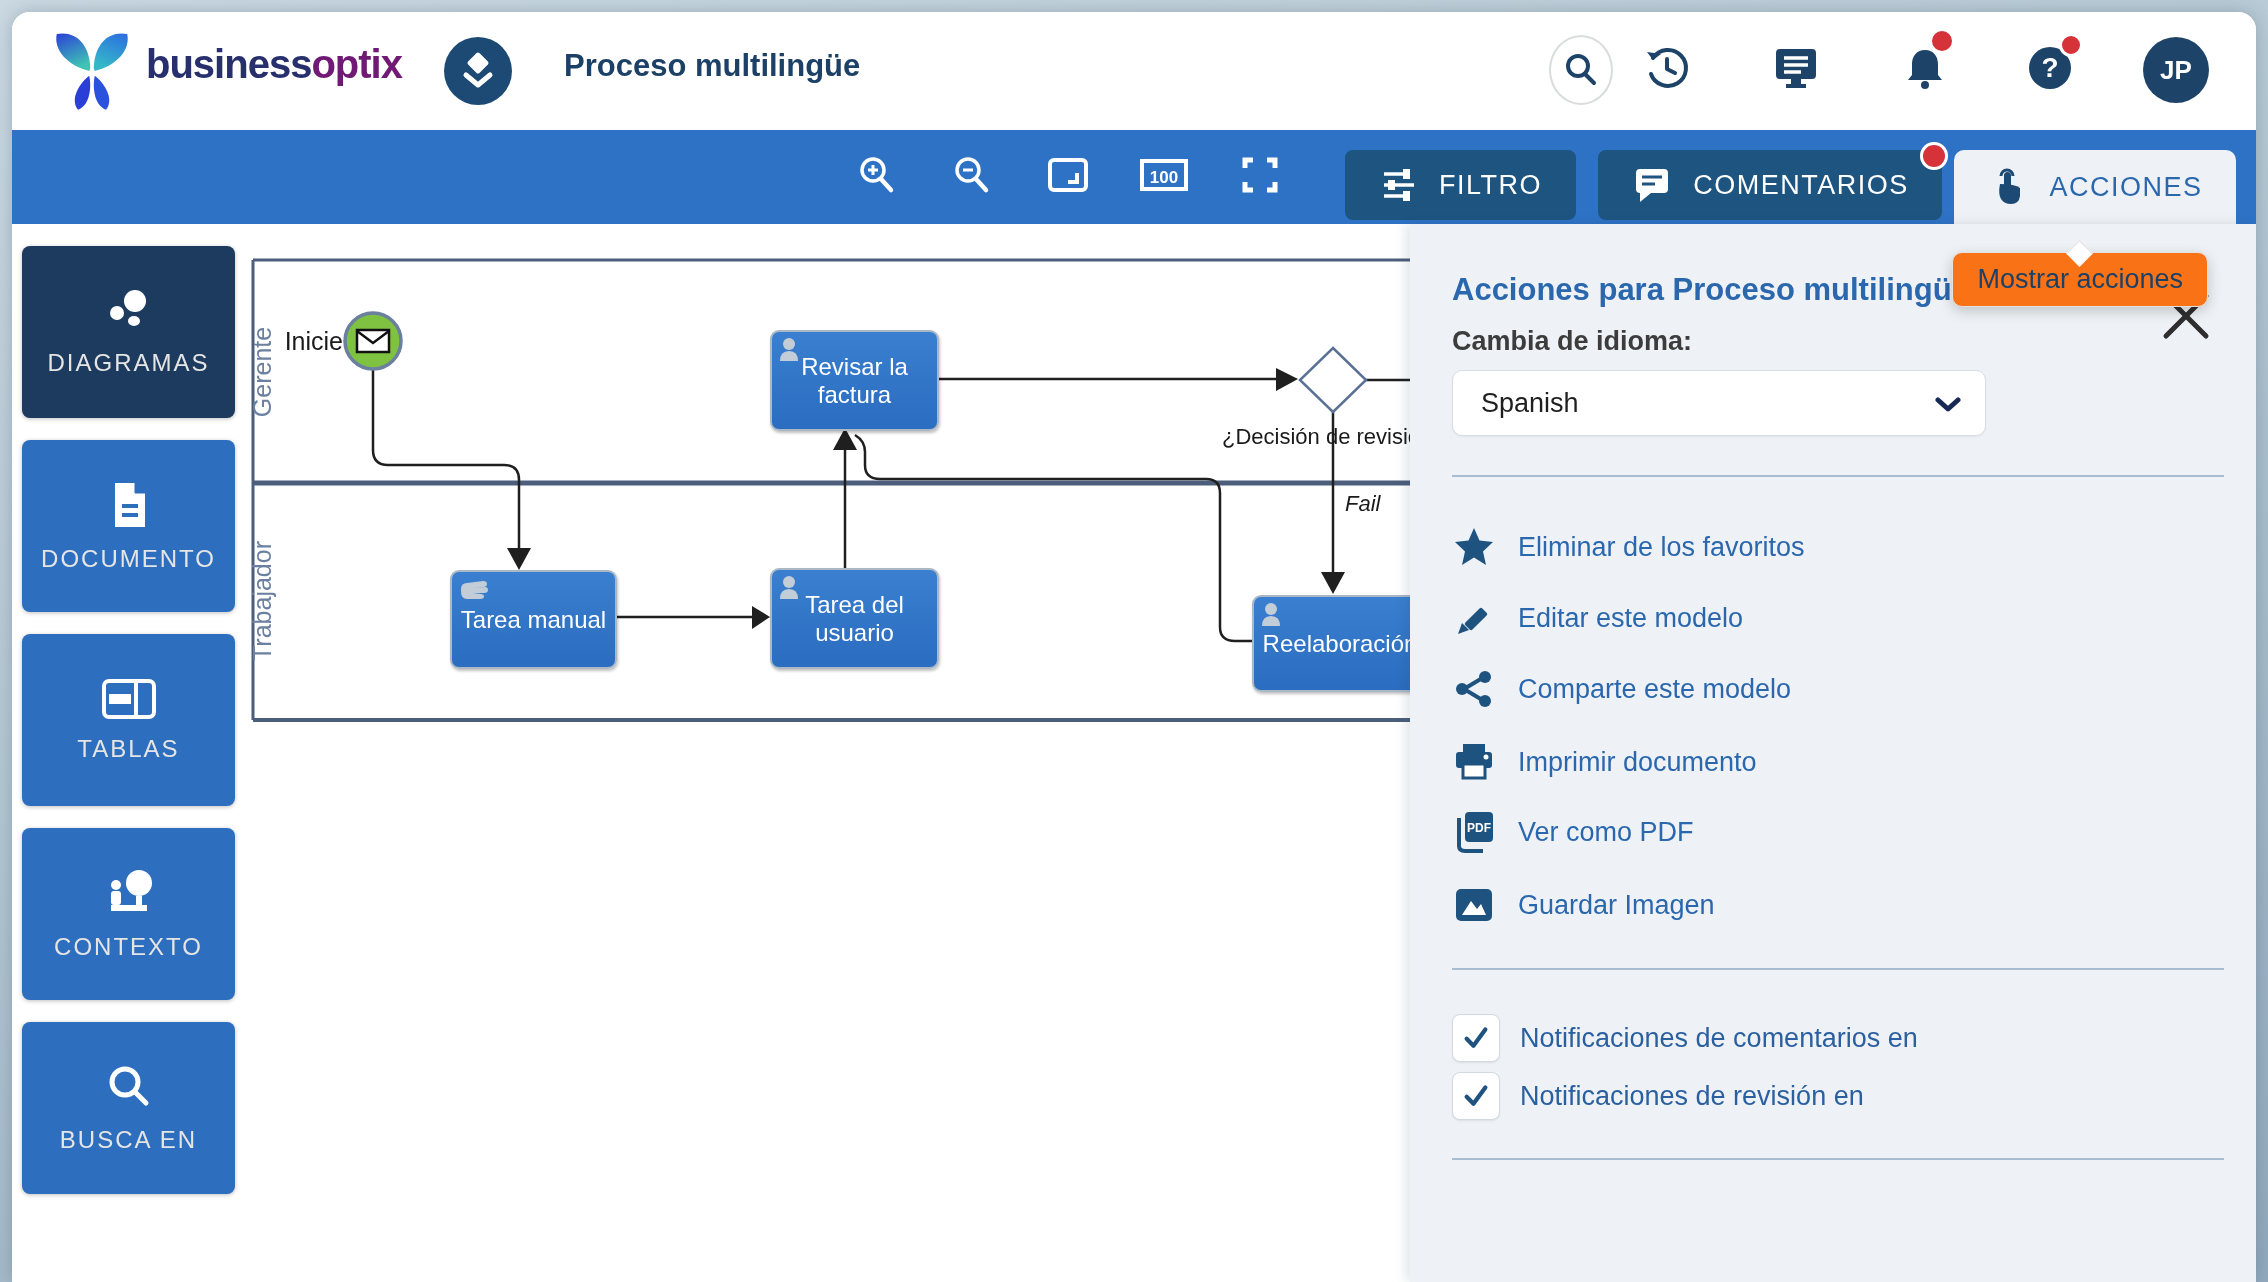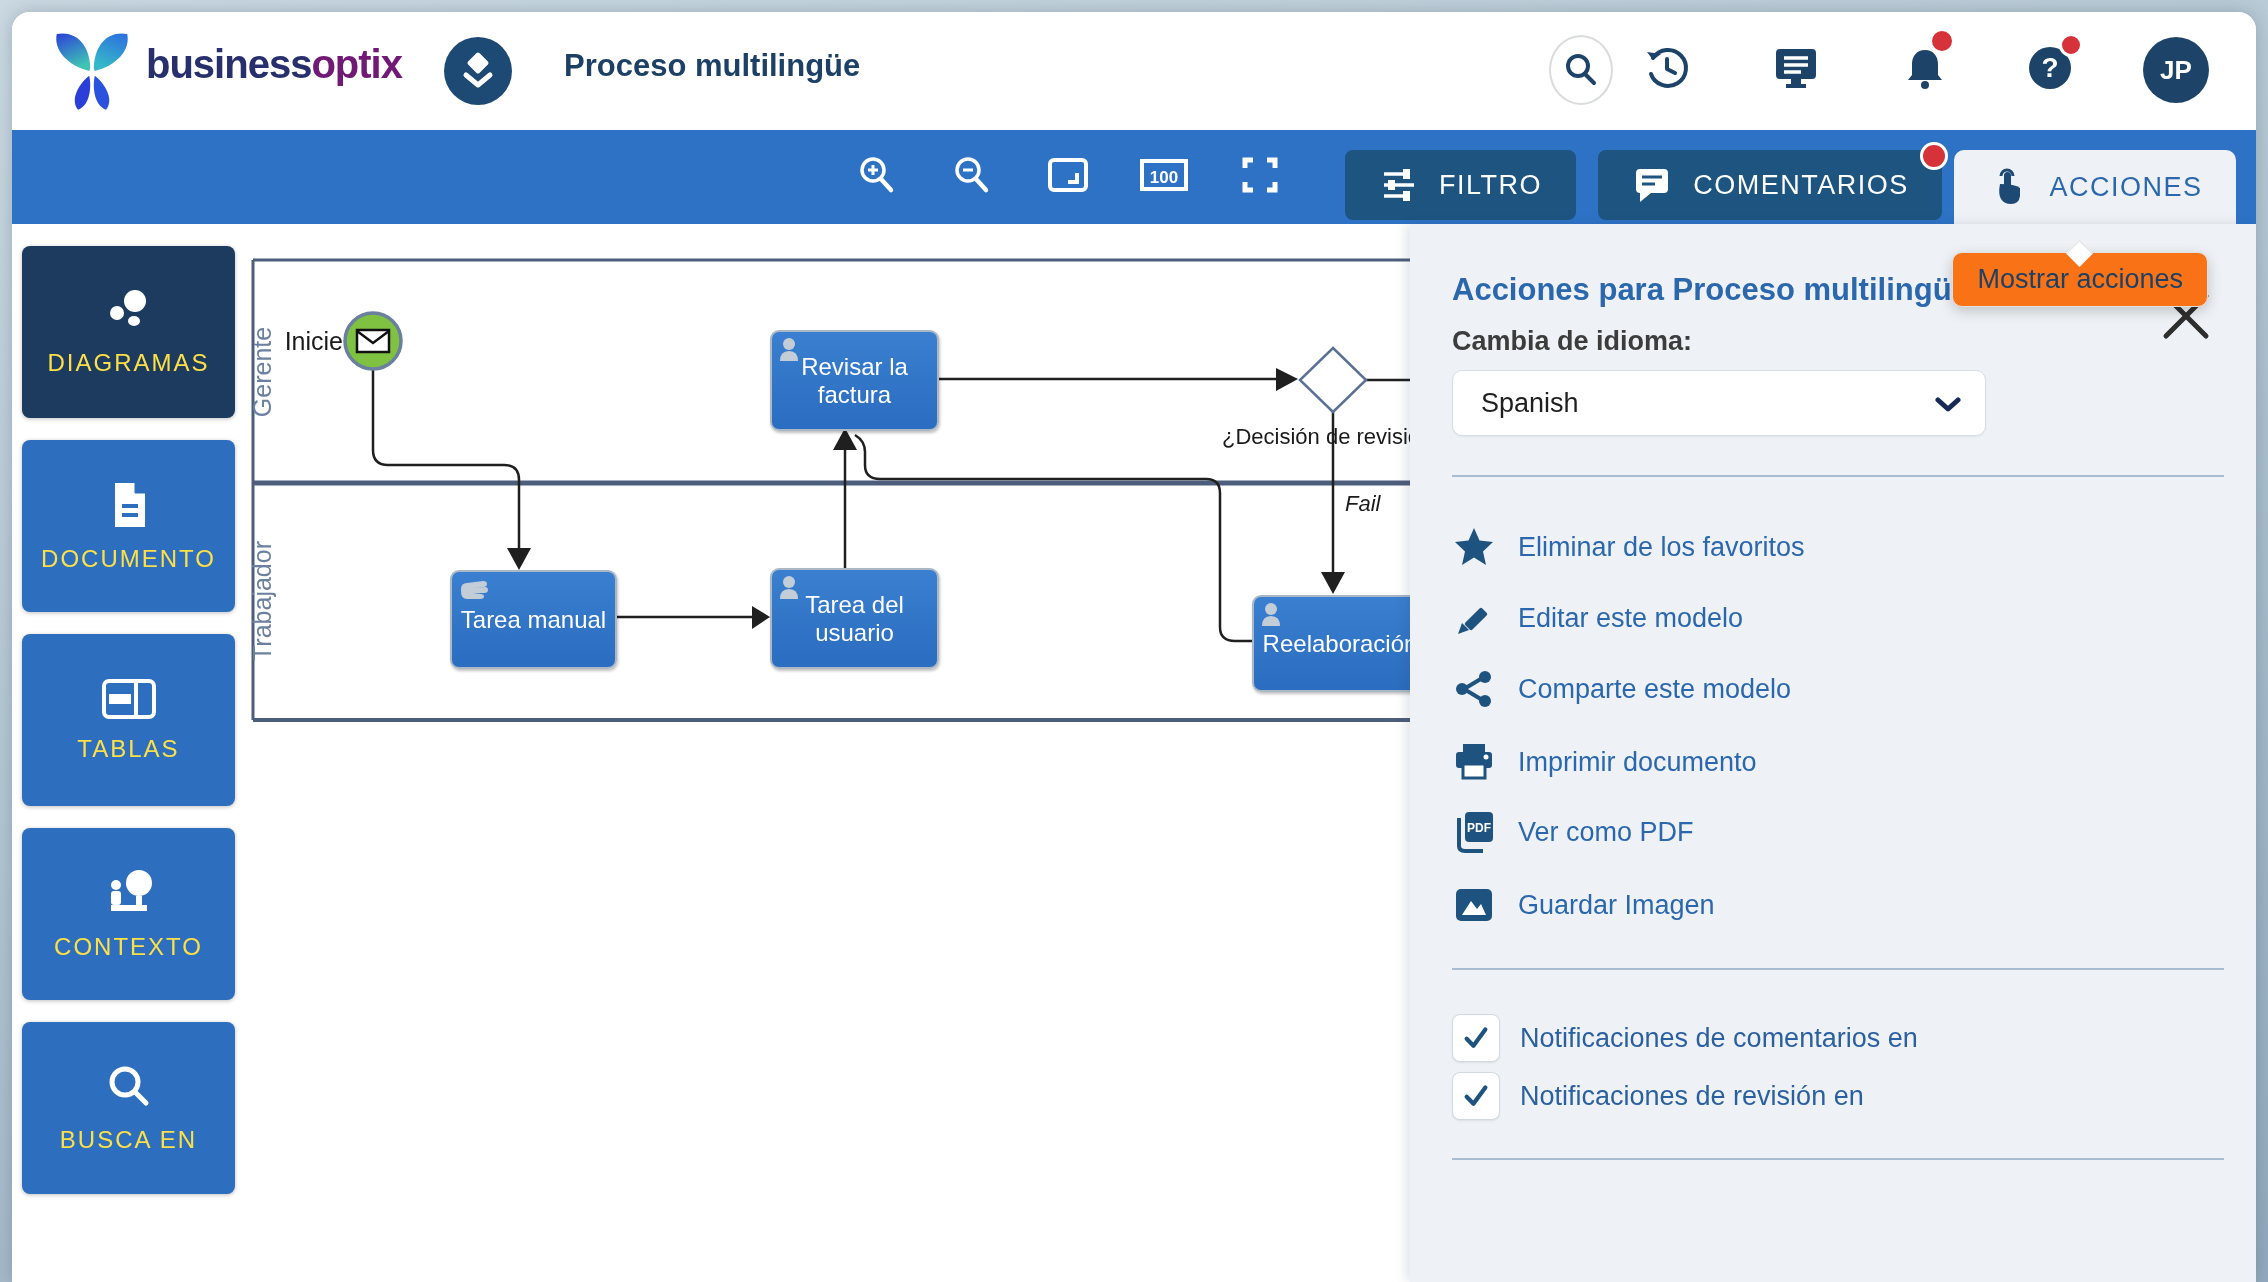--- a/index.html
+++ b/index.html
@@ -42,7 +42,7 @@
   .main{position:relative;height:1058px;background:#ffffff;}
   
   .side-btn{position:absolute;left:10px;width:213px;height:172px;border-radius:8px;
-    background:#2d6fbe;color:#fde047;cursor:pointer;display:flex;flex-direction:column;
+    background:#2d6fbe;color:#e5e5e5;cursor:pointer;display:flex;flex-direction:column;
     align-items:center;justify-content:center;gap:14px;box-shadow:0 1px 4px rgba(0,0,0,.25);}
   .side-btn.active{background:#1d3b5e;}
   .side-label{font-size:24px;letter-spacing:2px;}

